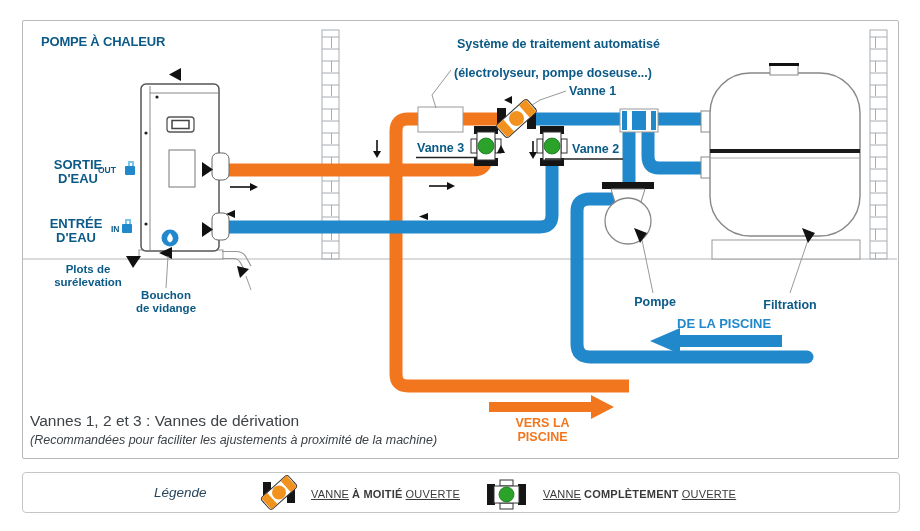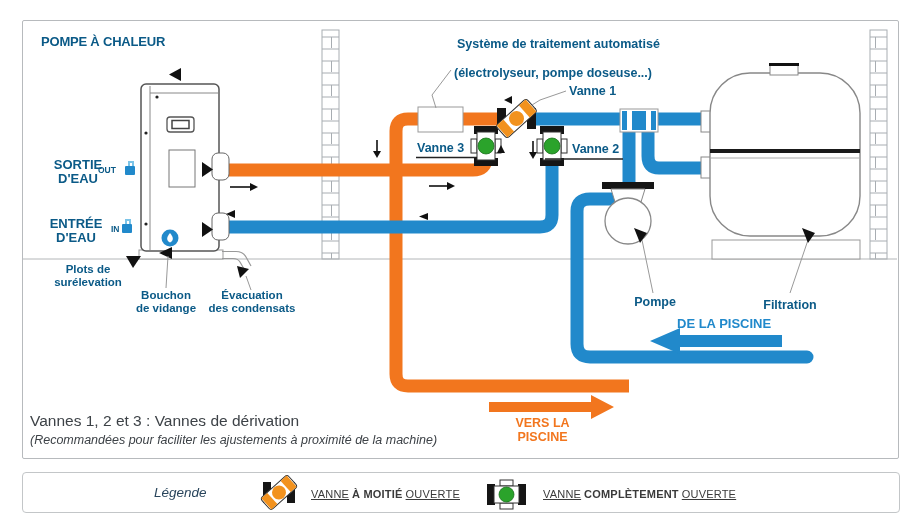--- a/index.html
+++ b/index.html
@@ -224,10 +224,6 @@
     <div>Bouchon</div>
     <div>de vidange</div>
   </div>
-  <div class="lbl t11 ctr" style="left:202px;top:289px;width:100px;">
-    <div>Évacuation</div>
-    <div>des condensats</div>
-  </div>
 
   <div class="lbl t12" style="left:457px;top:37px;text-align:right;">Système de traitement automatisé</div>
   <div class="lbl t12" style="left:454px;top:66px;">(électrolyseur,  pompe doseuse...)</div>

